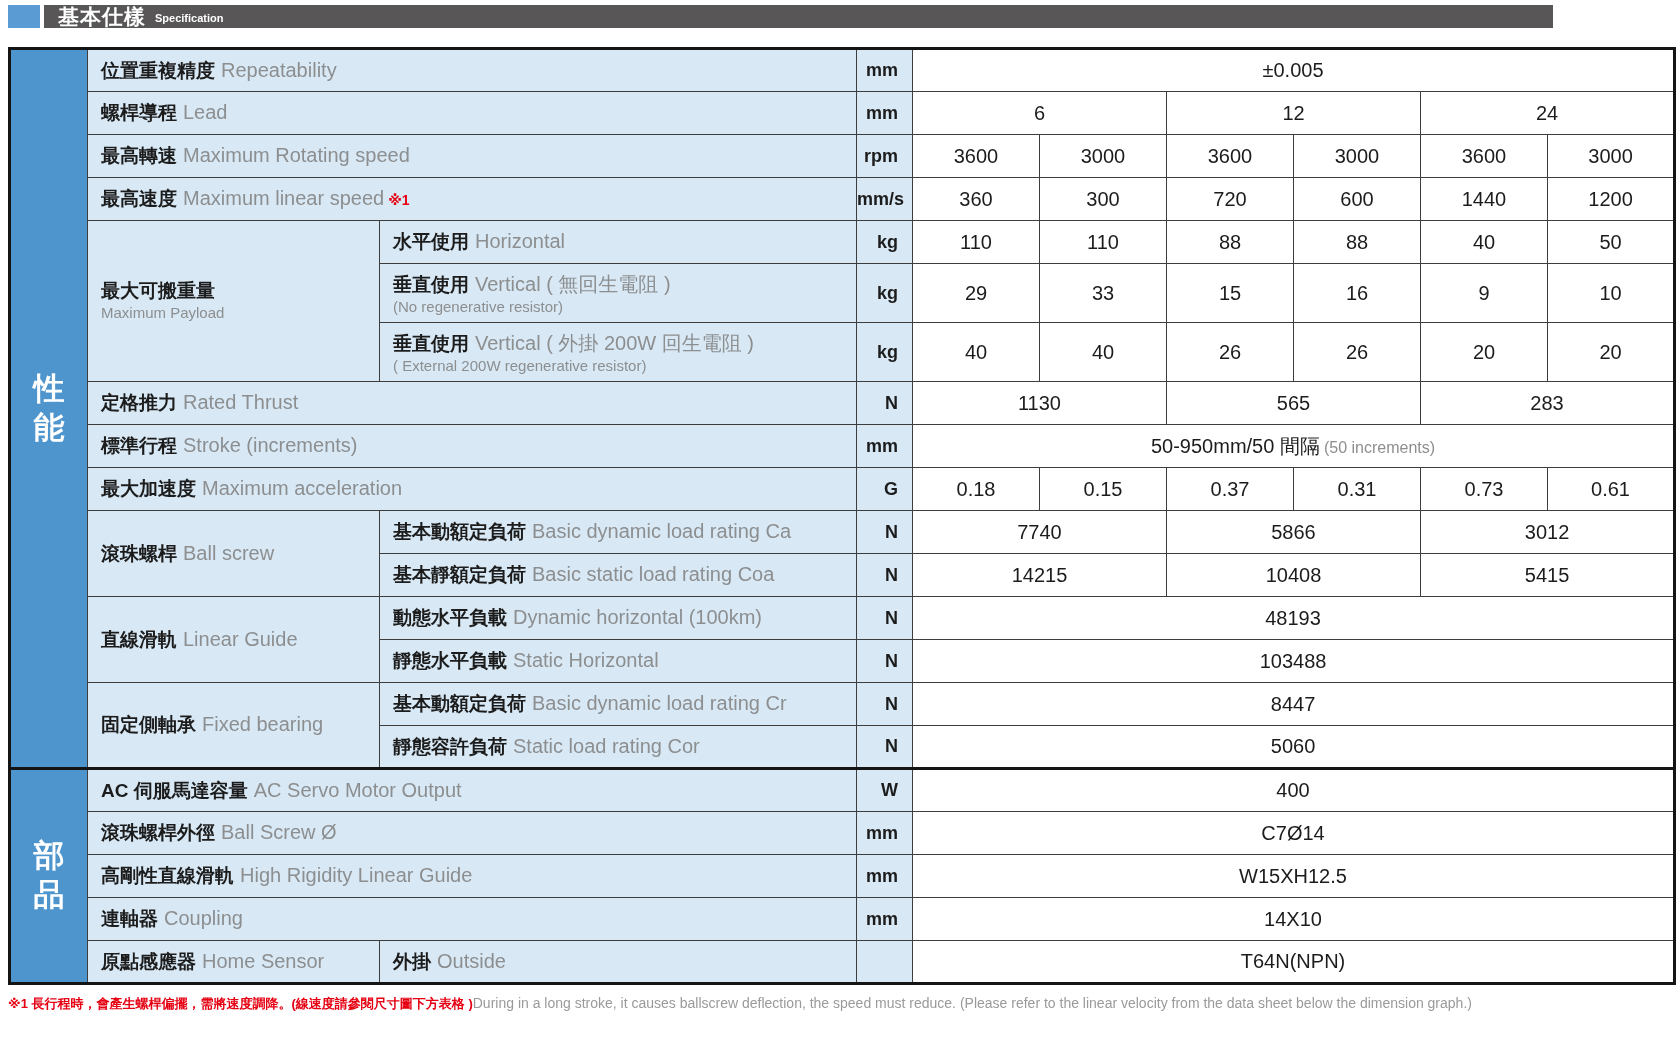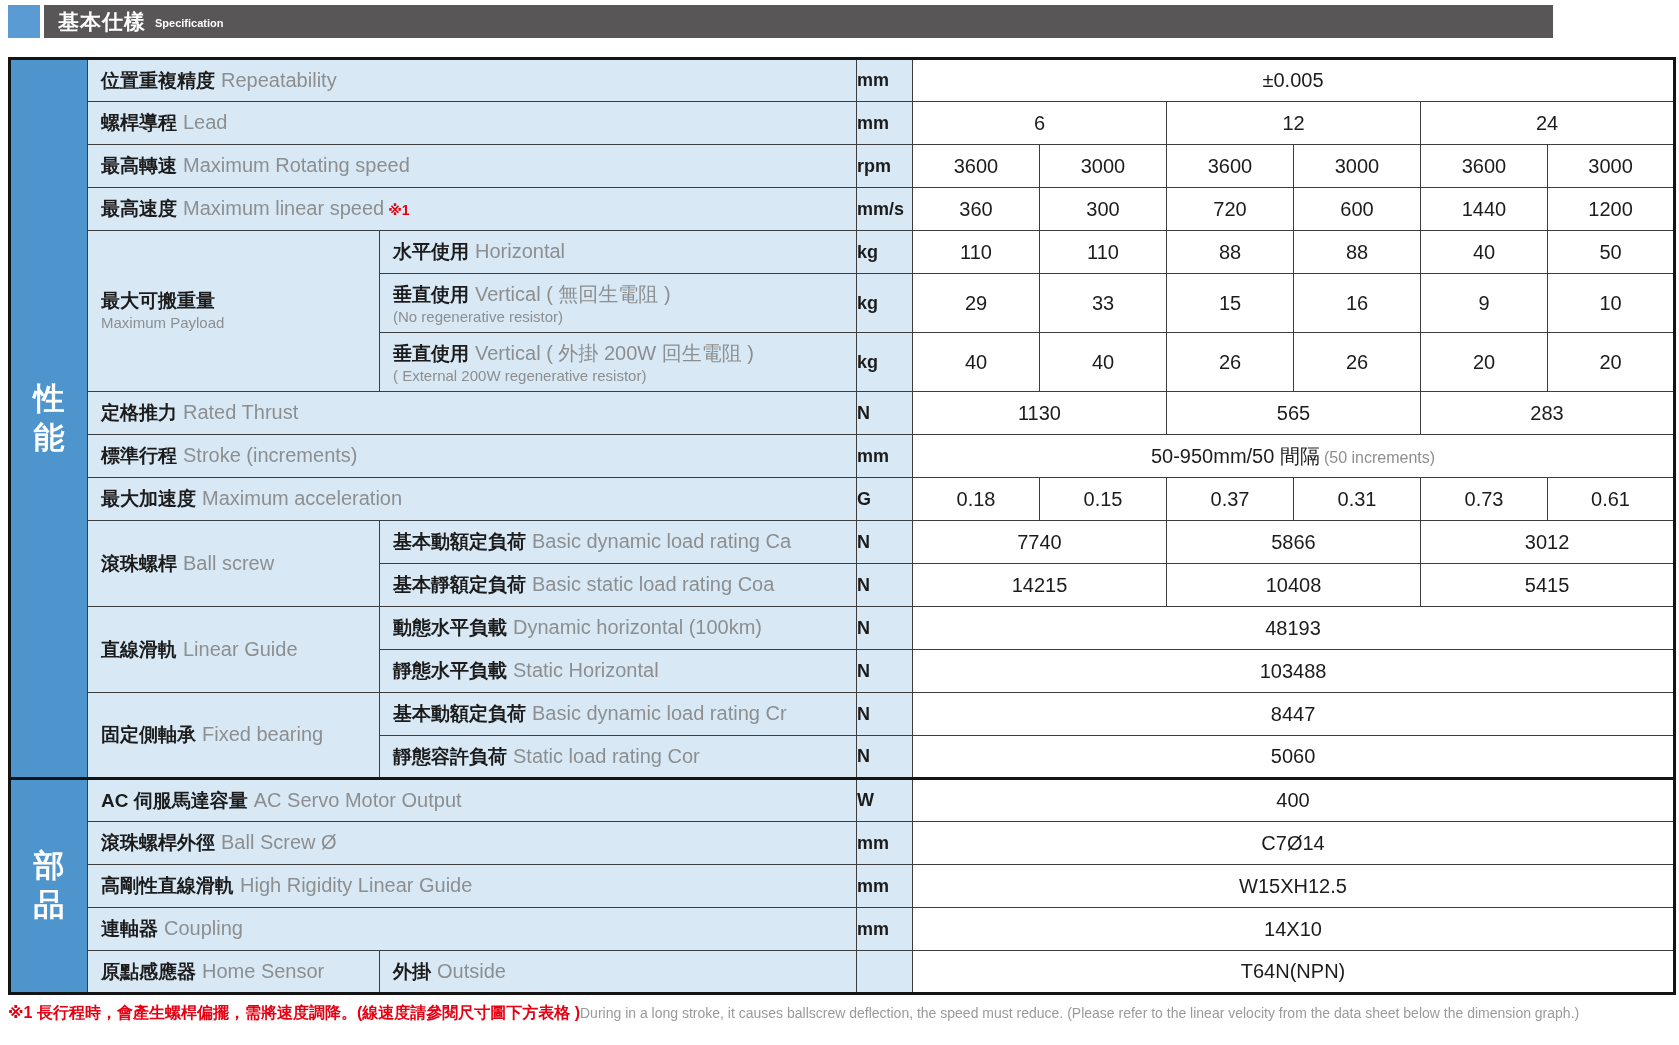--- a/index.html
+++ b/index.html
@@ -23,7 +23,7 @@
   .page{padding:5px 0 0 8px;}
 
   
-  .hdr{display:flex;align-items:stretch;height:33px;}
+  .hdr{display:flex;align-items:stretch;height:23px;}
   .hdr-square{width:32px;background:var(--accent-blue);}
   .hdr-bar{
     width:1509px;margin-left:4px;background:var(--header-gray);

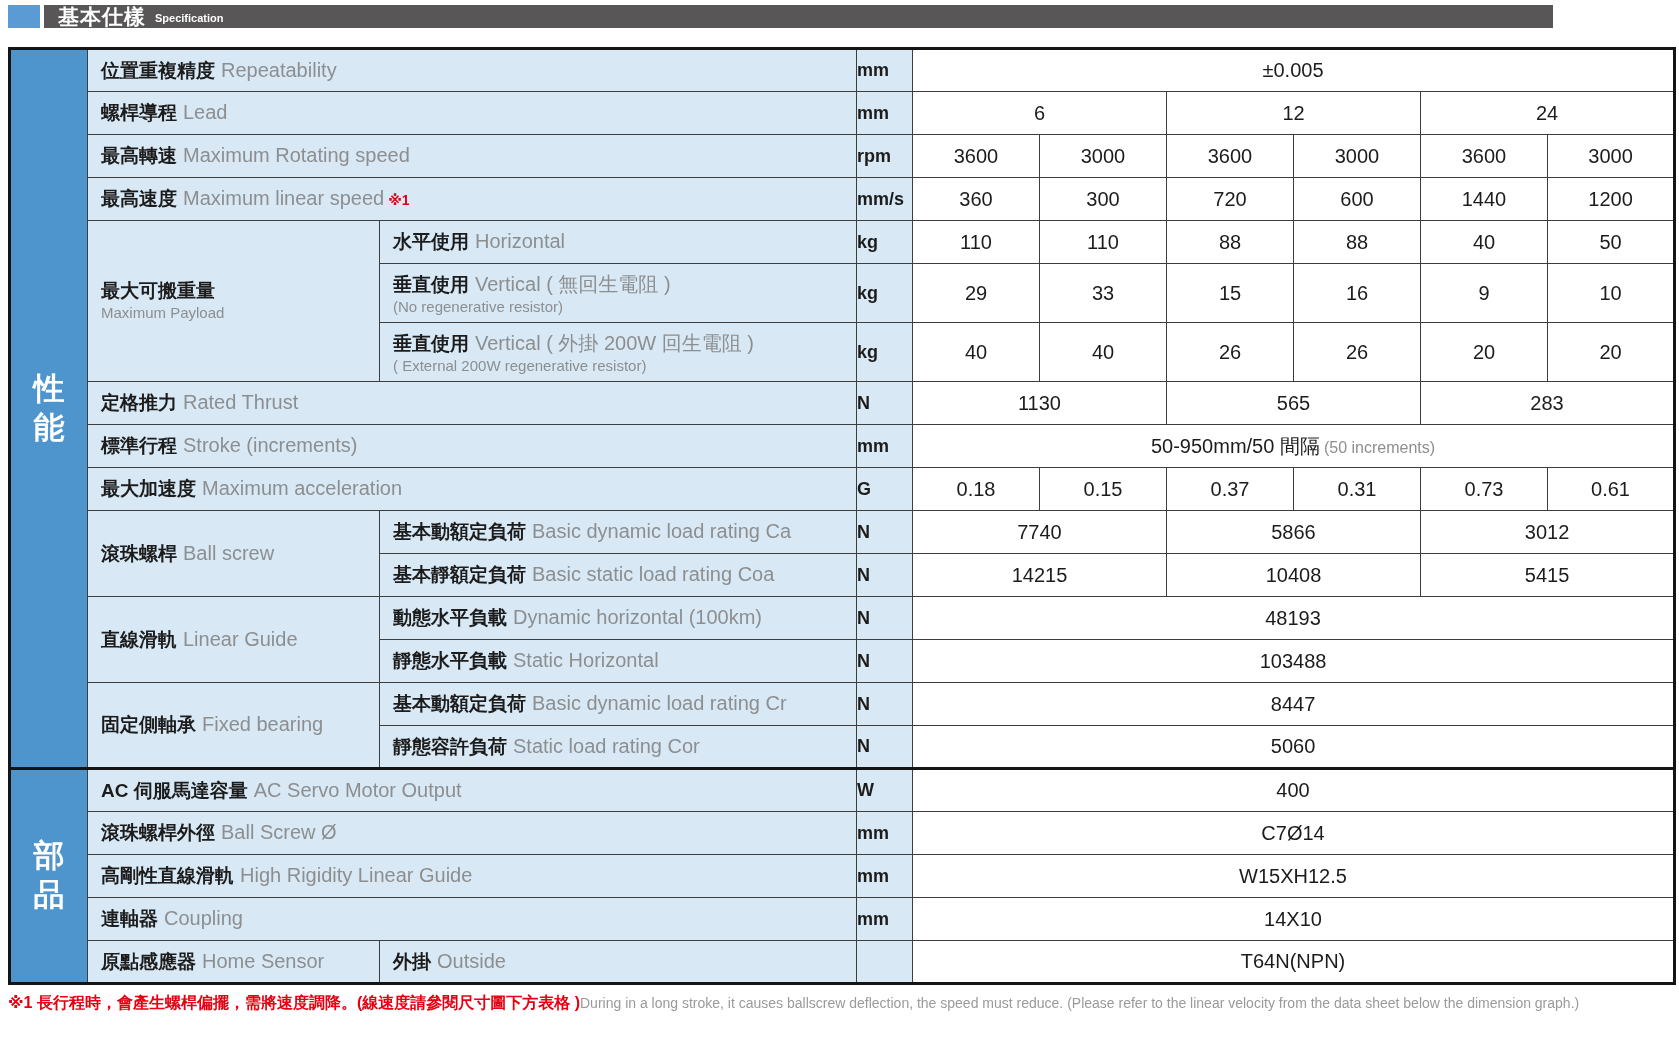--- a/index.html
+++ b/index.html
@@ -55,7 +55,7 @@
   td.grp .en-block{font-size:15px;color:var(--text-gray);line-height:1.2;margin-top:2px;}
 
   td.unit{
-    background:var(--label-bg);padding-right:14px;
+    background:var(--label-bg);text-align:right;padding-right:14px;
     font-size:18px;font-weight:bold;color:var(--text-dark);
   }
   td.val{

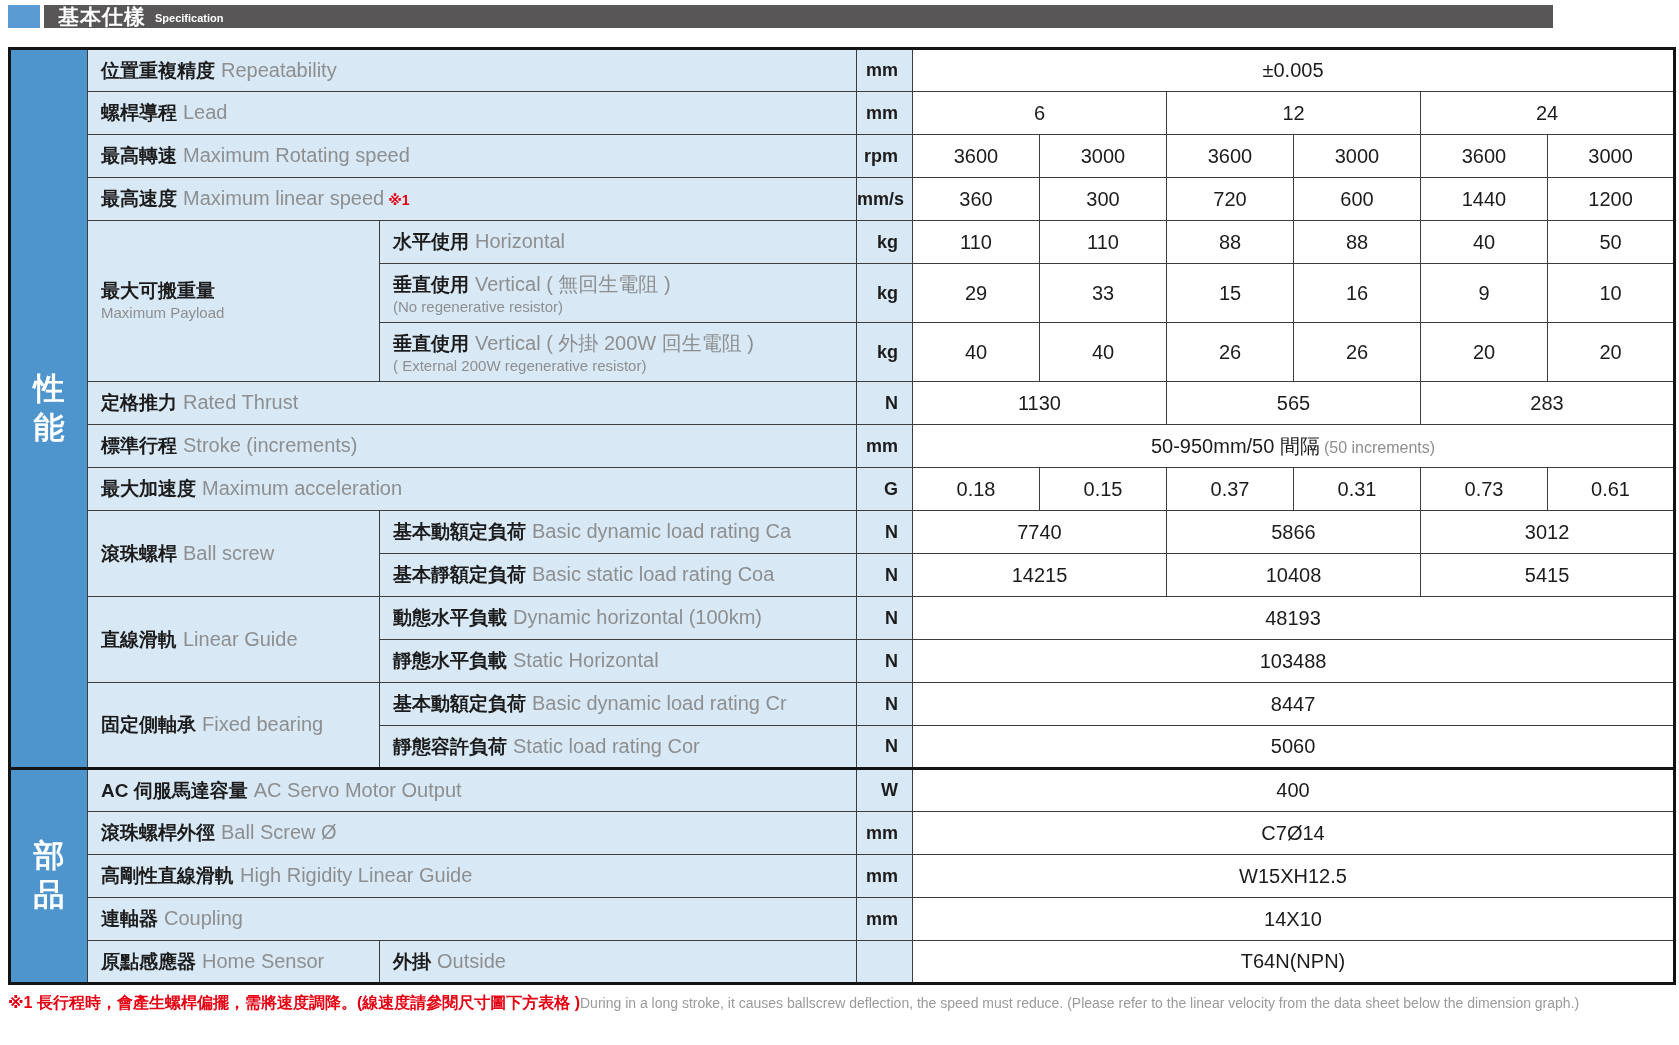--- a/index.html
+++ b/index.html
@@ -67,7 +67,7 @@
 
   
   .footnote{margin-top:8px;line-height:1.2;white-space:nowrap;}
-  .fn-red{color:var(--note-red);font-size:16px;font-weight:bold;}
+  .fn-red{color:var(--note-red);font-size:13px;font-weight:bold;}
   .fn-gray{color:#9a9a9a;font-size:14px;}
 </style>
 </head>

